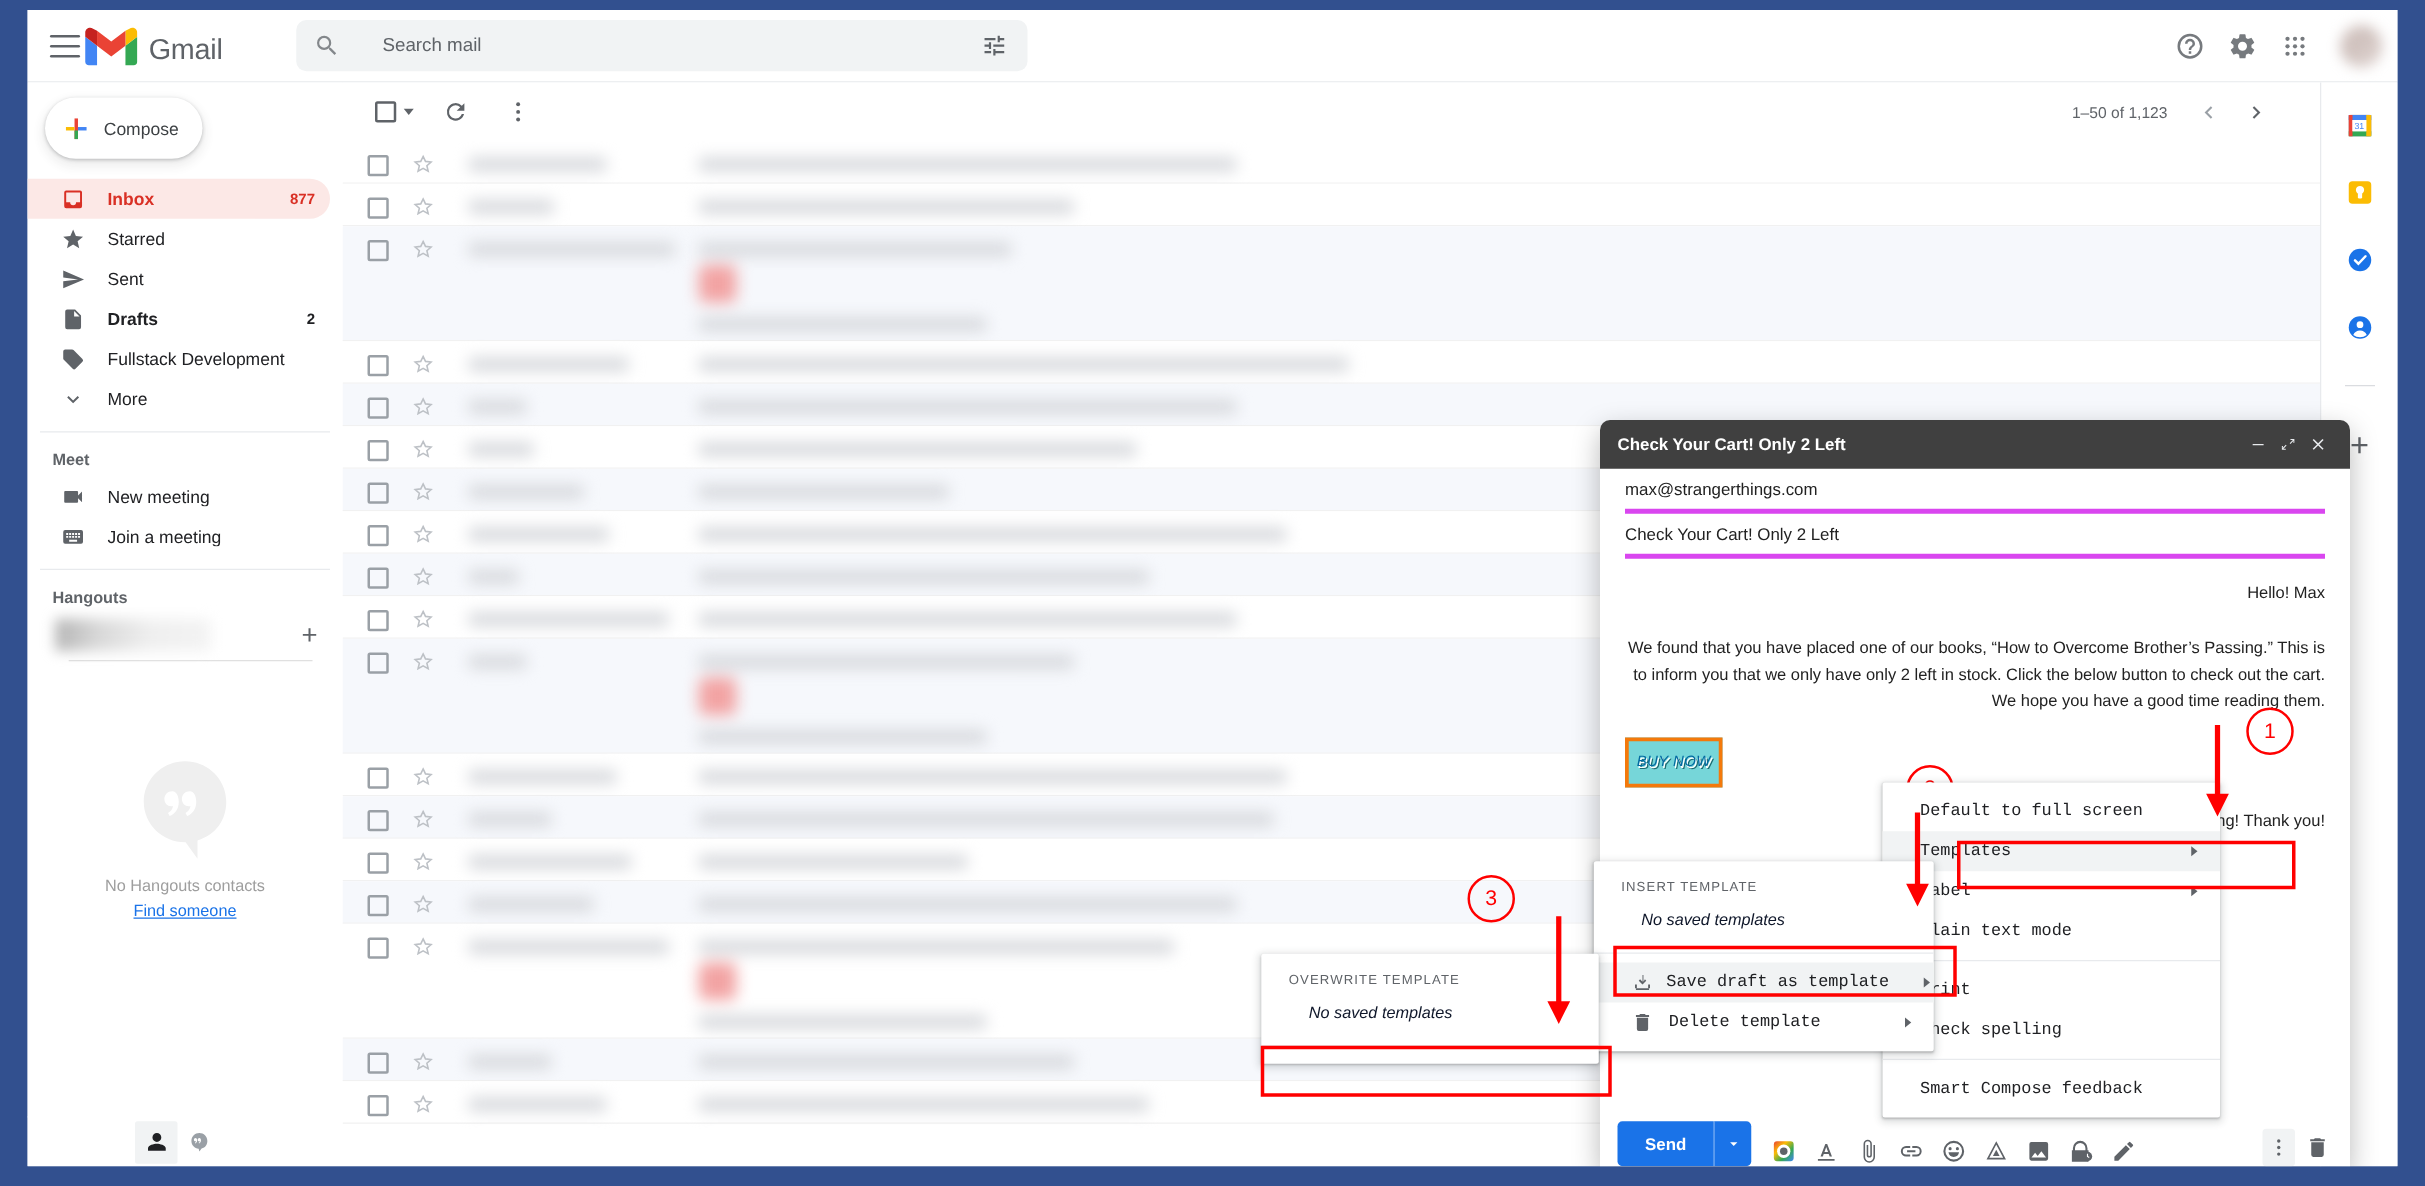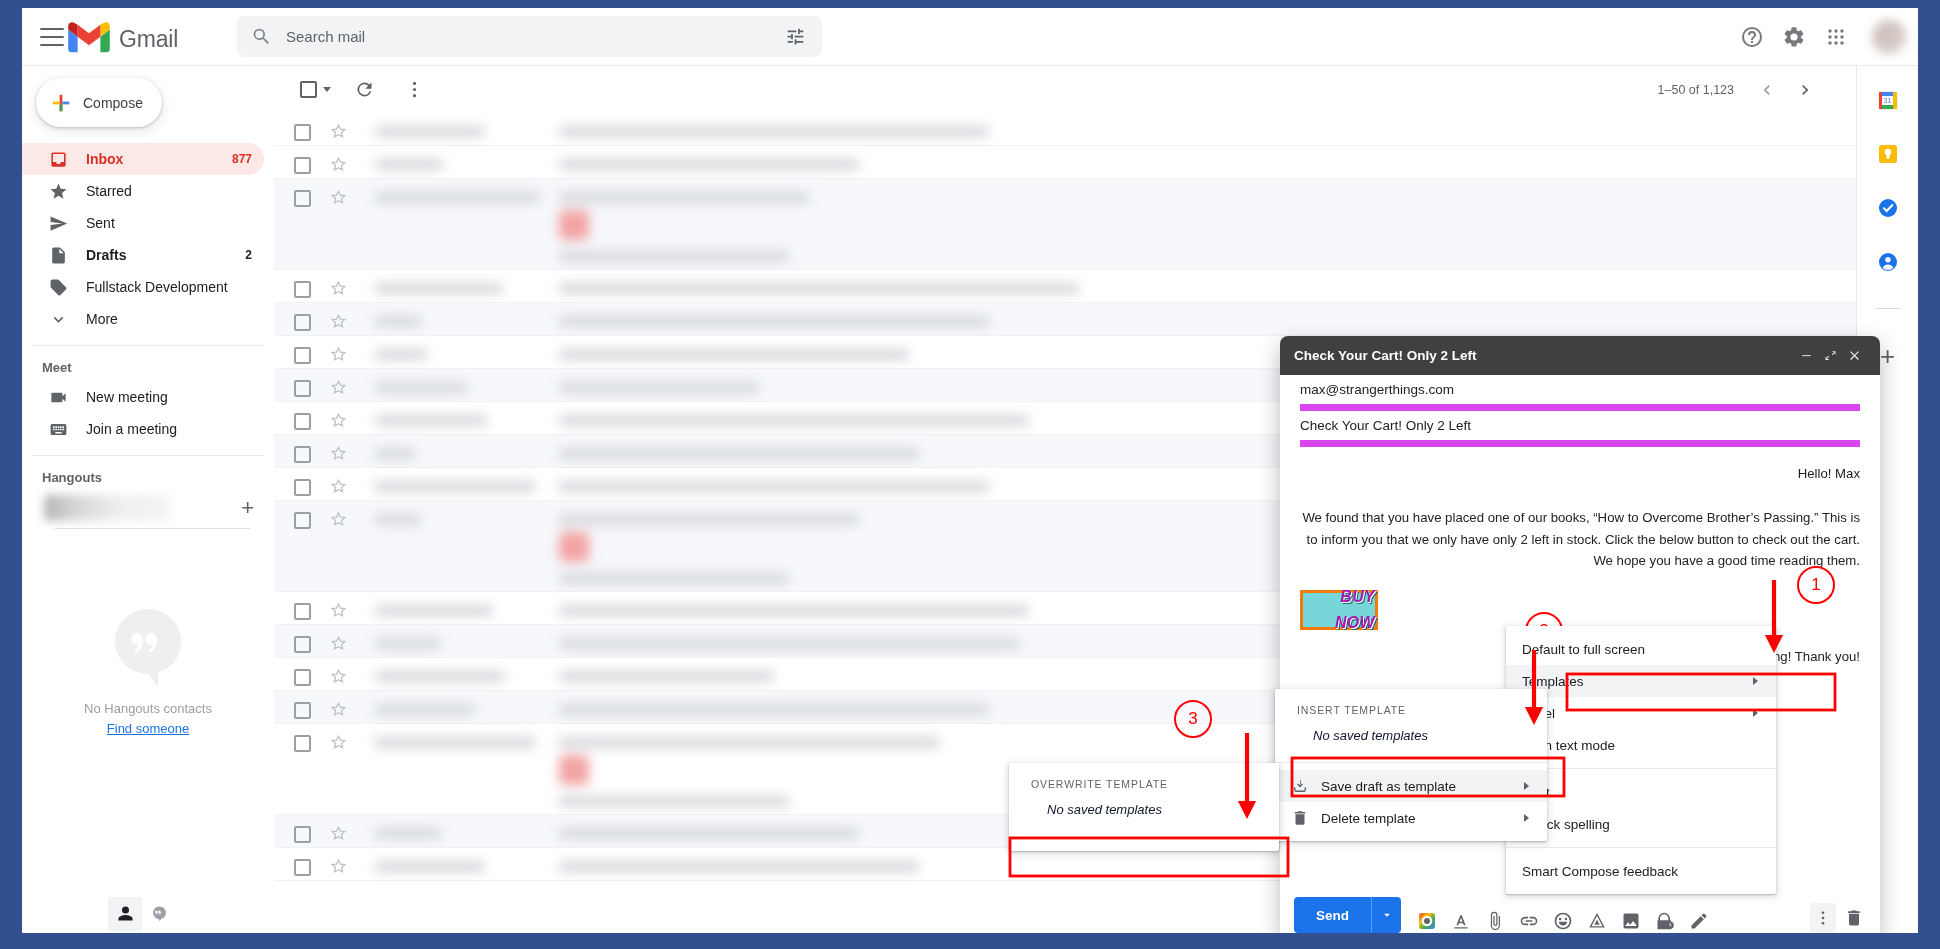--- a/index.html
+++ b/index.html
@@ -48,7 +48,7 @@
     position: absolute; left: 215px; top: 8px;
     width: 585px; height: 41px;
     background: #f1f3f4; border-radius: 8px;
-    display: flex; align-items: center;
+    display: flex; align-items: center; gap: 20px;
   }
   .searchbar .s-icon { margin-left: 14px; opacity: .75; }
   .searchbar input {

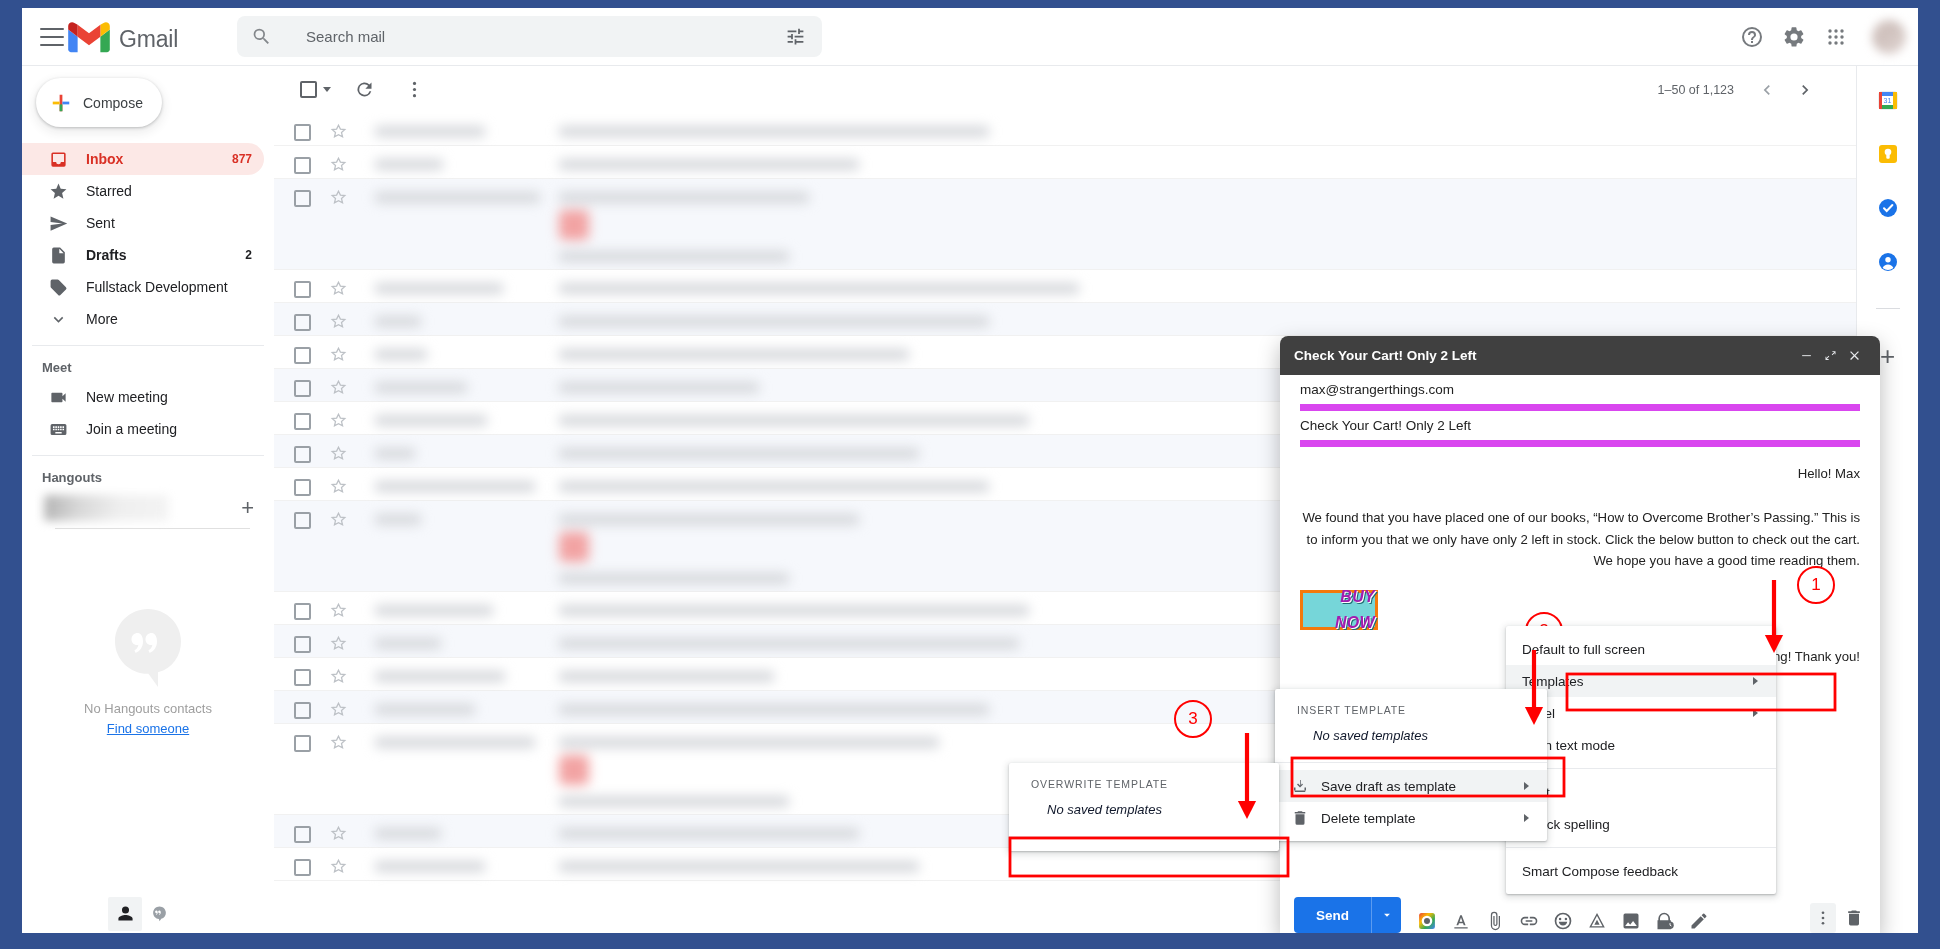--- a/index.html
+++ b/index.html
@@ -198,7 +198,7 @@
   .ch-btn { width: 24px; height: 24px; display: flex; align-items: center; justify-content: center; cursor: pointer; color: #e8eaed; }
   .compose-field {
     height: 36px; display: flex; align-items: center;
-    margin: 0 20px; border-bottom: 7px solid #d946ef;
+    margin: 0 20px; border-bottom: 4px solid #d946ef;
     font-size: 13.5px; color: #222;
   }
   .compose-body {

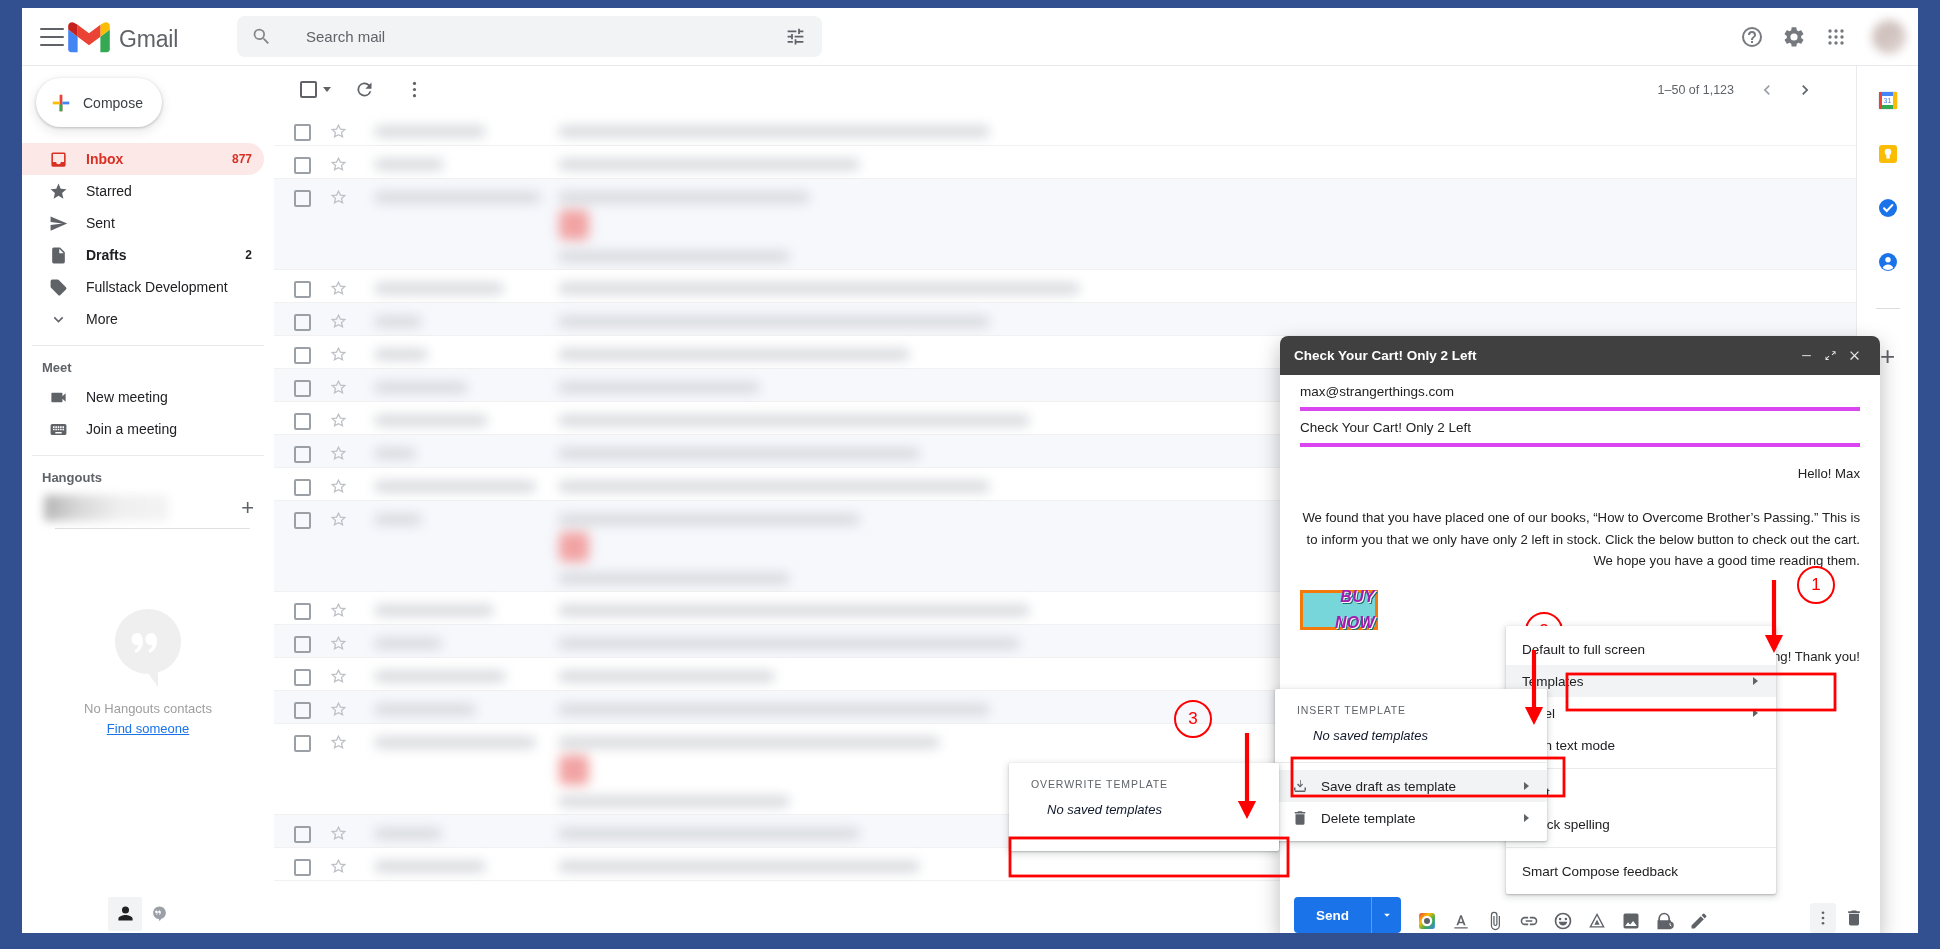--- a/index.html
+++ b/index.html
@@ -212,8 +212,8 @@
     cursor: pointer;
   }
   .buy-now-text {
-    font-size: 16px; font-weight: bold; font-style: italic;
-    color: #a21caf; letter-spacing: .3px;
+    font-size: 12px; font-weight: normal; font-style: italic;
+    color: #0369a1; letter-spacing: .3px;
     text-shadow: 1px 1px 0 #fff, 2px 2px 0 #1d6b70;
   }
   .happy-reading { margin-top: 16px; font-size: 13.2px; color: #222; }

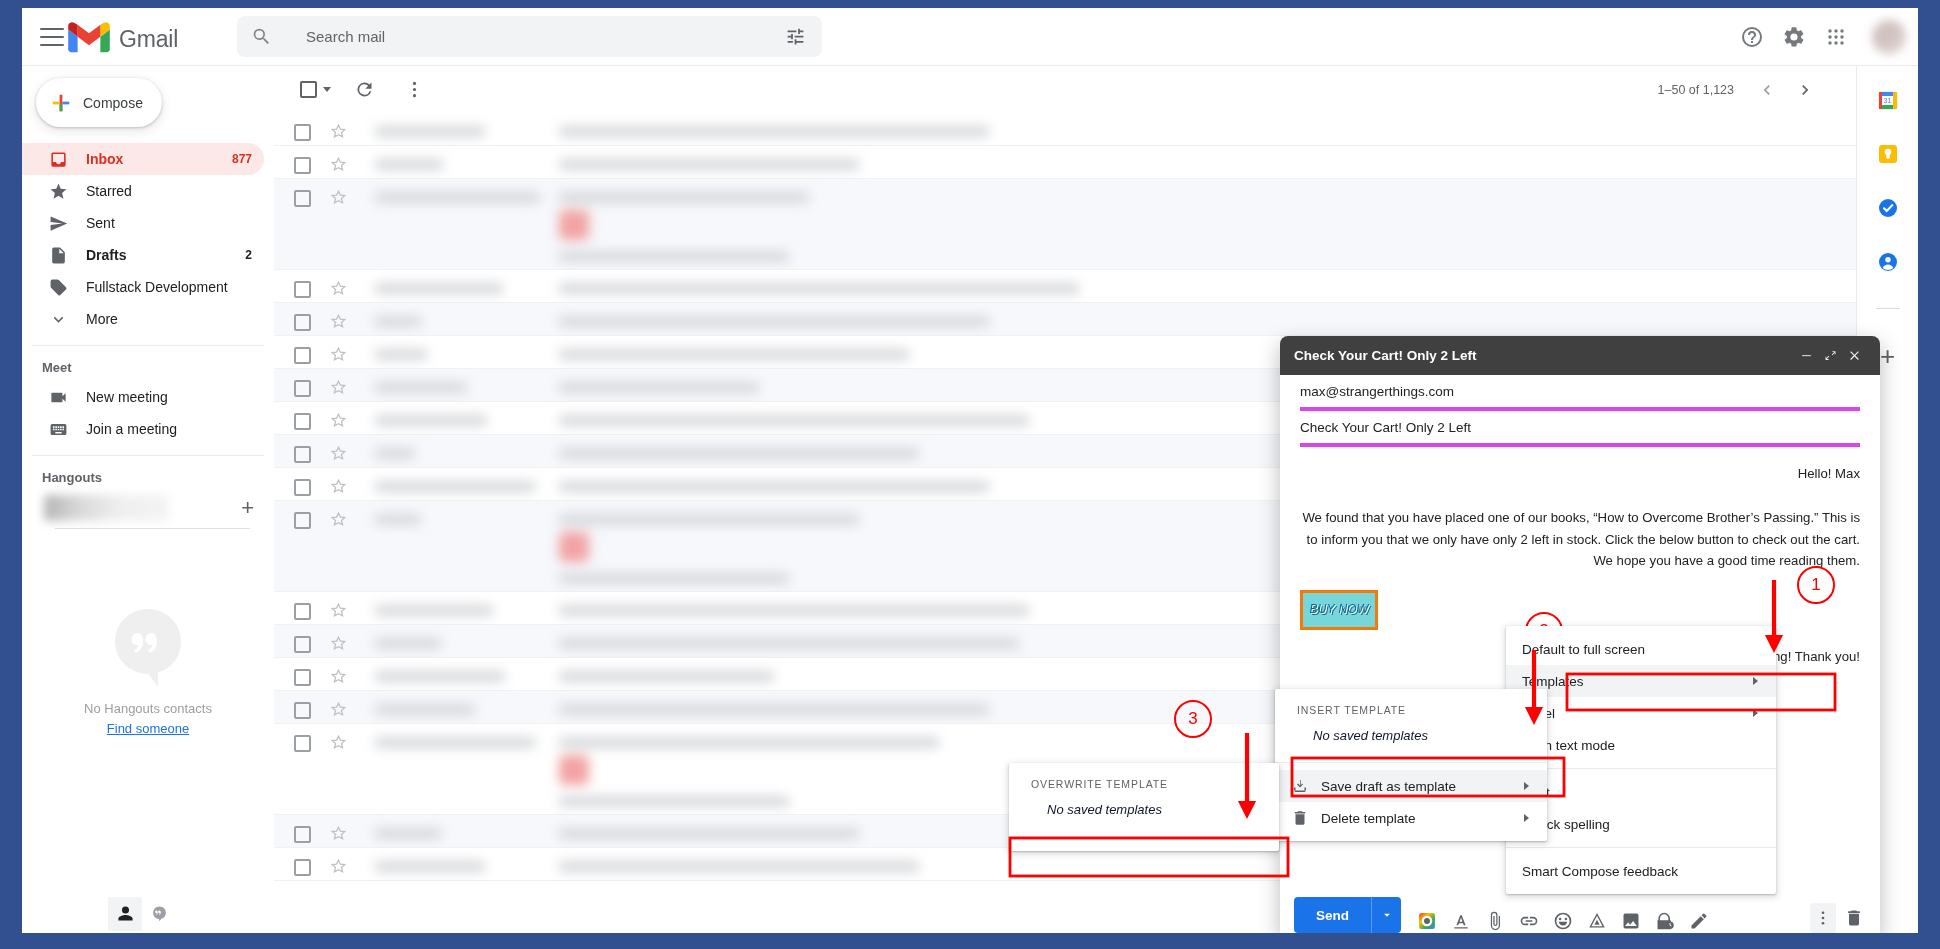--- a/index.html
+++ b/index.html
@@ -249,7 +249,7 @@
   }
   .menu-item {
     height: 32px; display: flex; align-items: center;
-    padding: 0 18px 0 16px; cursor: pointer; white-space: nowrap;
+    padding: 0 18px 0 30px; cursor: pointer; white-space: nowrap; font-family: Liberation Mono, monospace;
   }
   .menu-item.hl { background: #f1f3f4; }
   .menu-item .mi-ico { width: 20px; margin-right: 10px; display: flex; align-items: center; }

